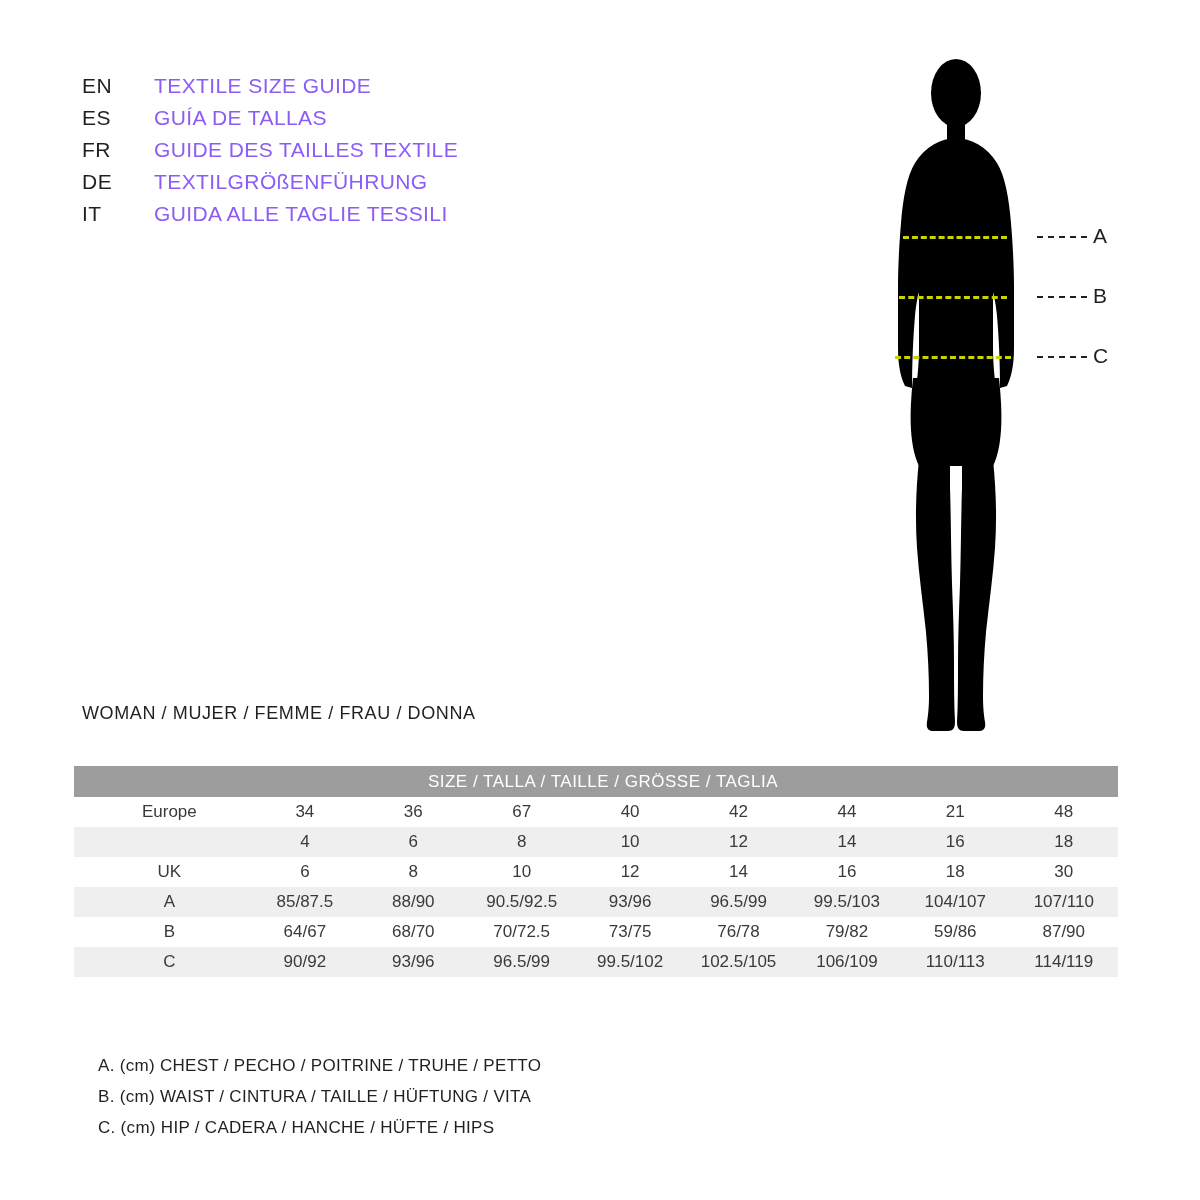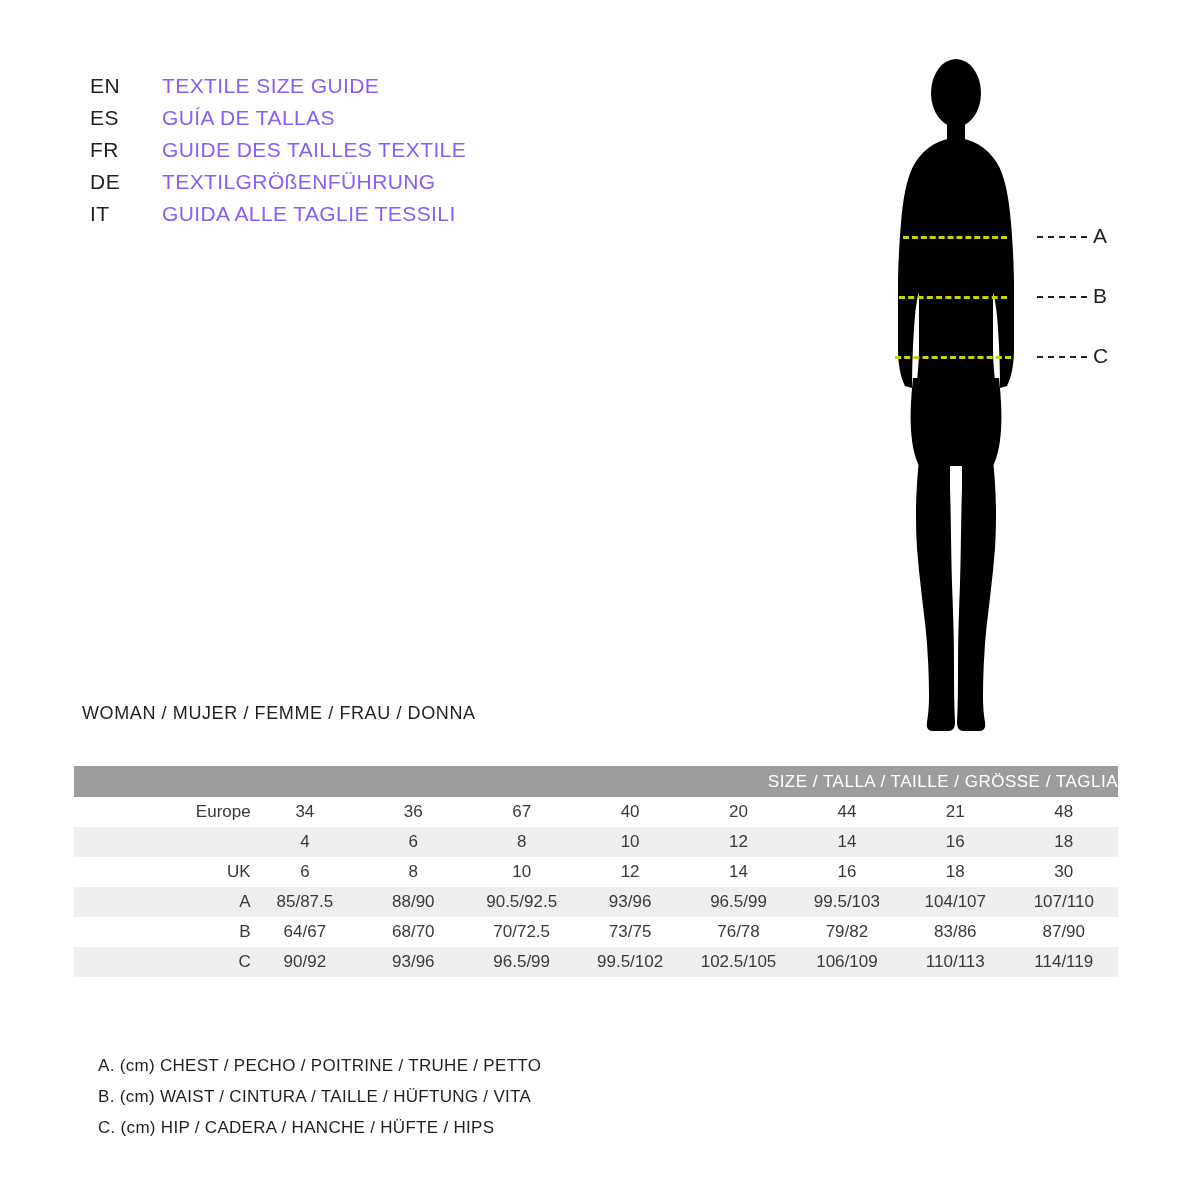--- a/index.html
+++ b/index.html
@@ -34,7 +34,6 @@
     letter-spacing: 0.5px;
     color: #231f20;
     flex: none;
-    margin-left: 8px;
   }
   .title-text {
     font-size: 21px;

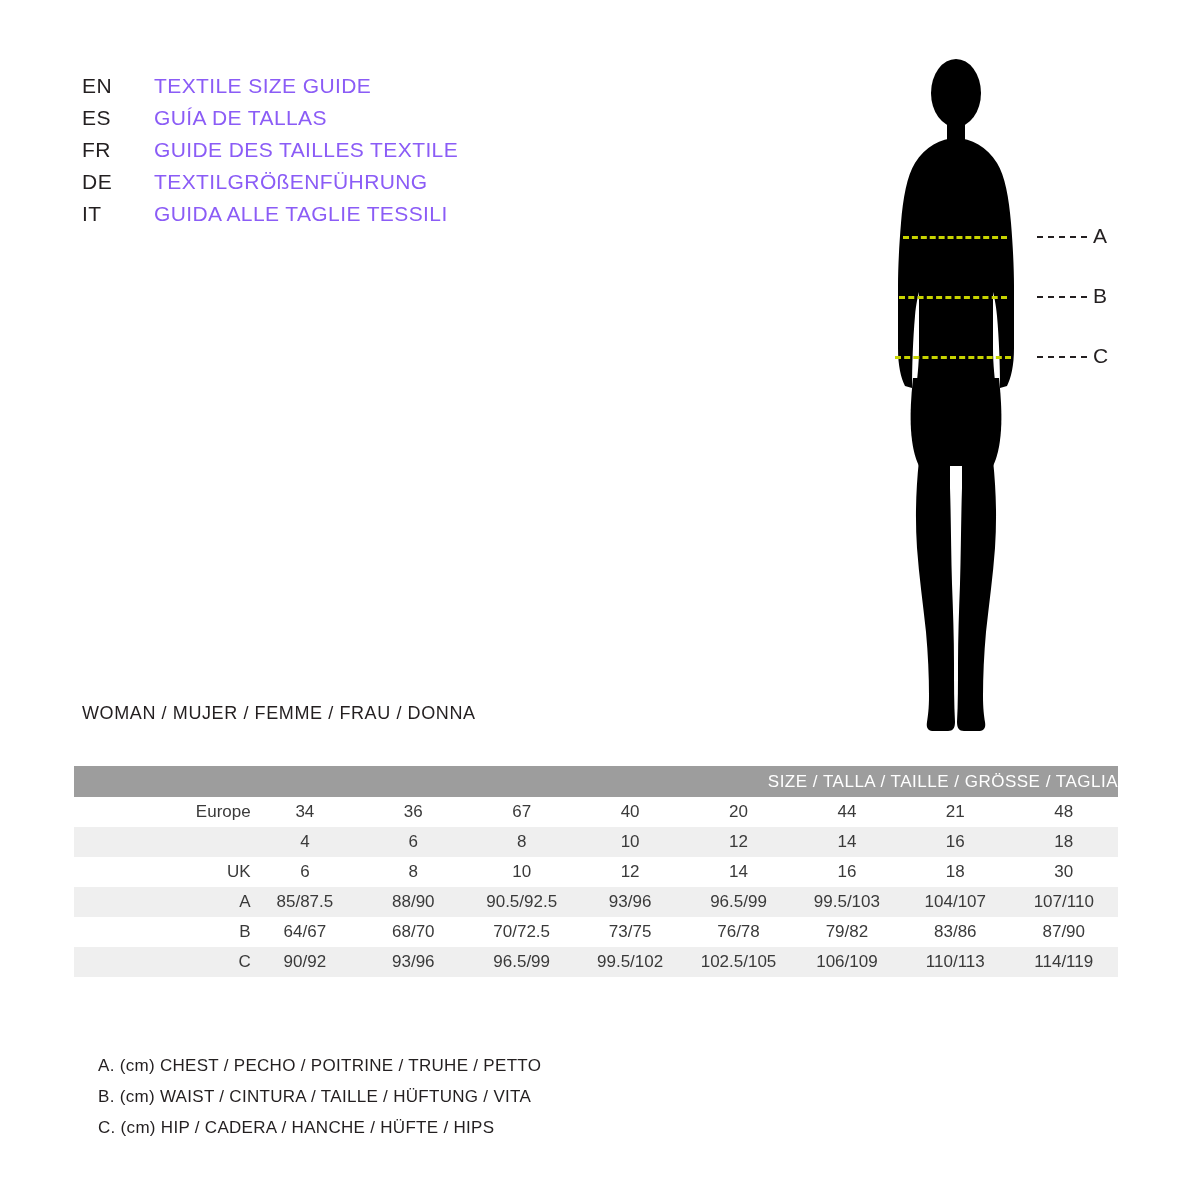--- a/index.html
+++ b/index.html
@@ -103,7 +103,7 @@
   .c-label {
     width: 176px;
     padding-left: 14px !important;
-    text-align: right;
+    text-align: center;
   }
   .c-val {
     width: 108px;

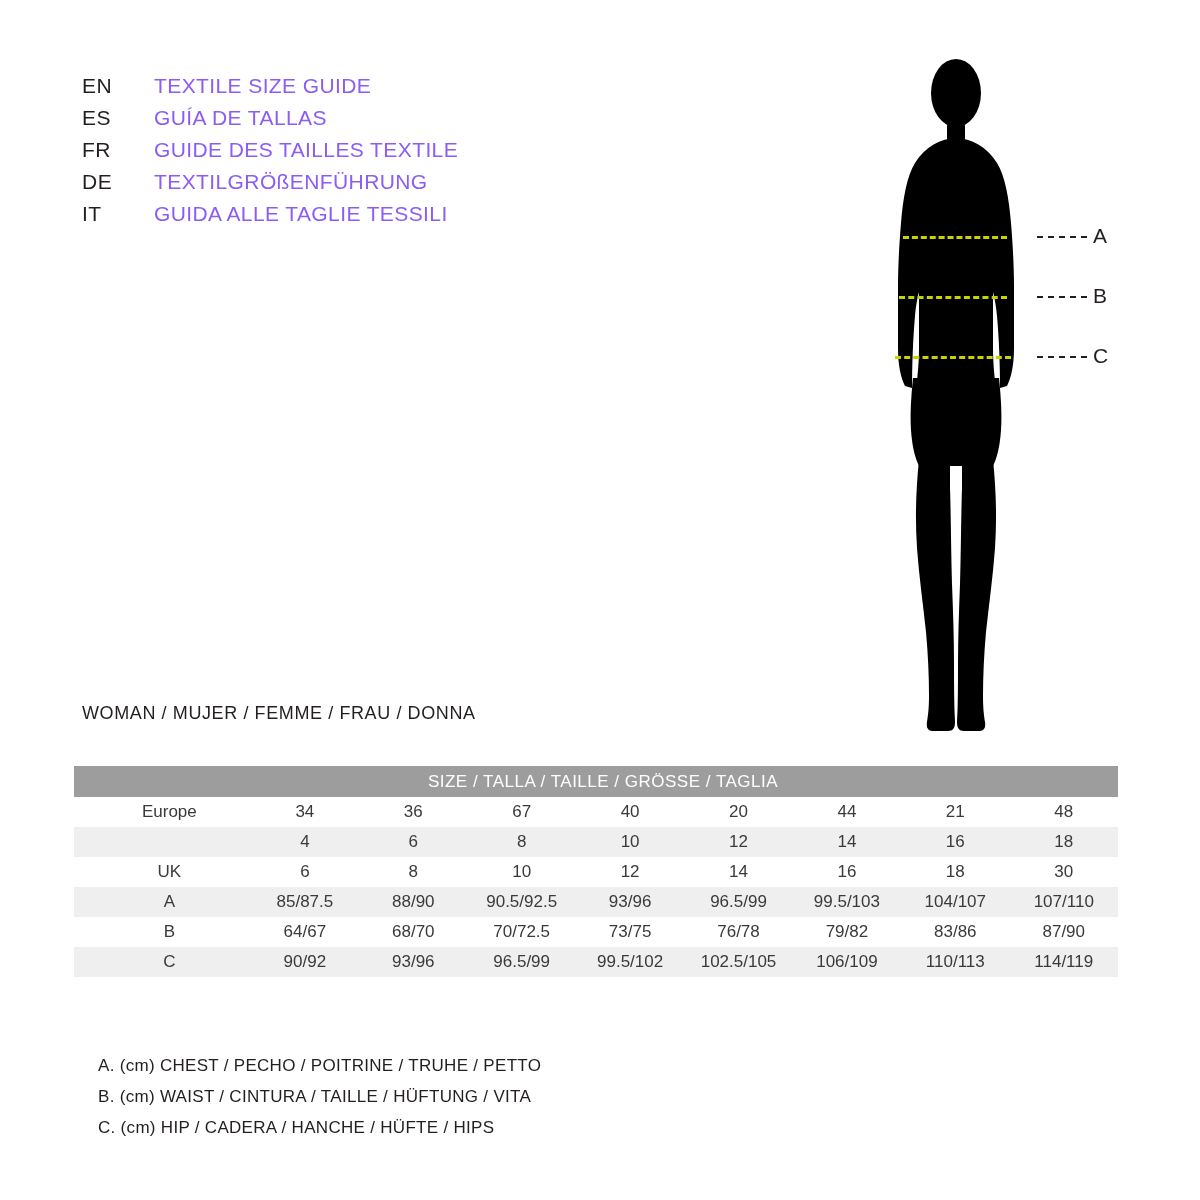--- a/index.html
+++ b/index.html
@@ -249,7 +249,7 @@
         <td class="c-val">36</td>
         <td class="c-val">67</td>
         <td class="c-val">40</td>
-        <td class="c-val">20</td>
+        <td class="c-val">42</td>
         <td class="c-val">44</td>
         <td class="c-val">21</td>
         <td class="c-val">48</td>

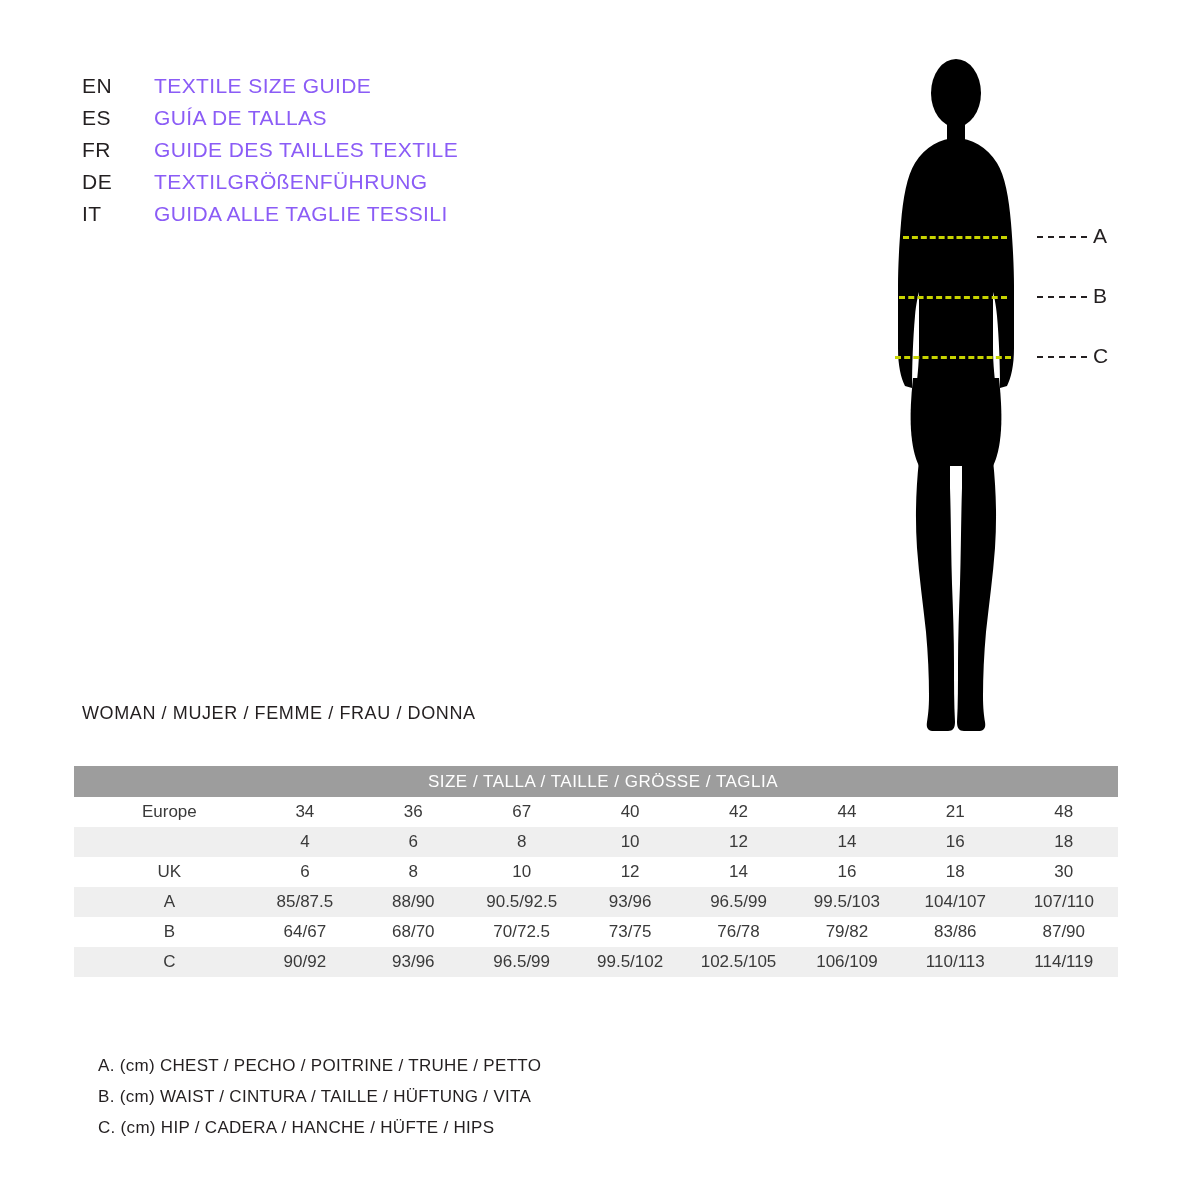--- a/index.html
+++ b/index.html
@@ -300,7 +300,7 @@
         <td class="c-val">73/75</td>
         <td class="c-val">76/78</td>
         <td class="c-val">79/82</td>
-        <td class="c-val">83/86</td>
+        <td class="c-val">59/86</td>
         <td class="c-val">87/90</td>
       </tr>
 

